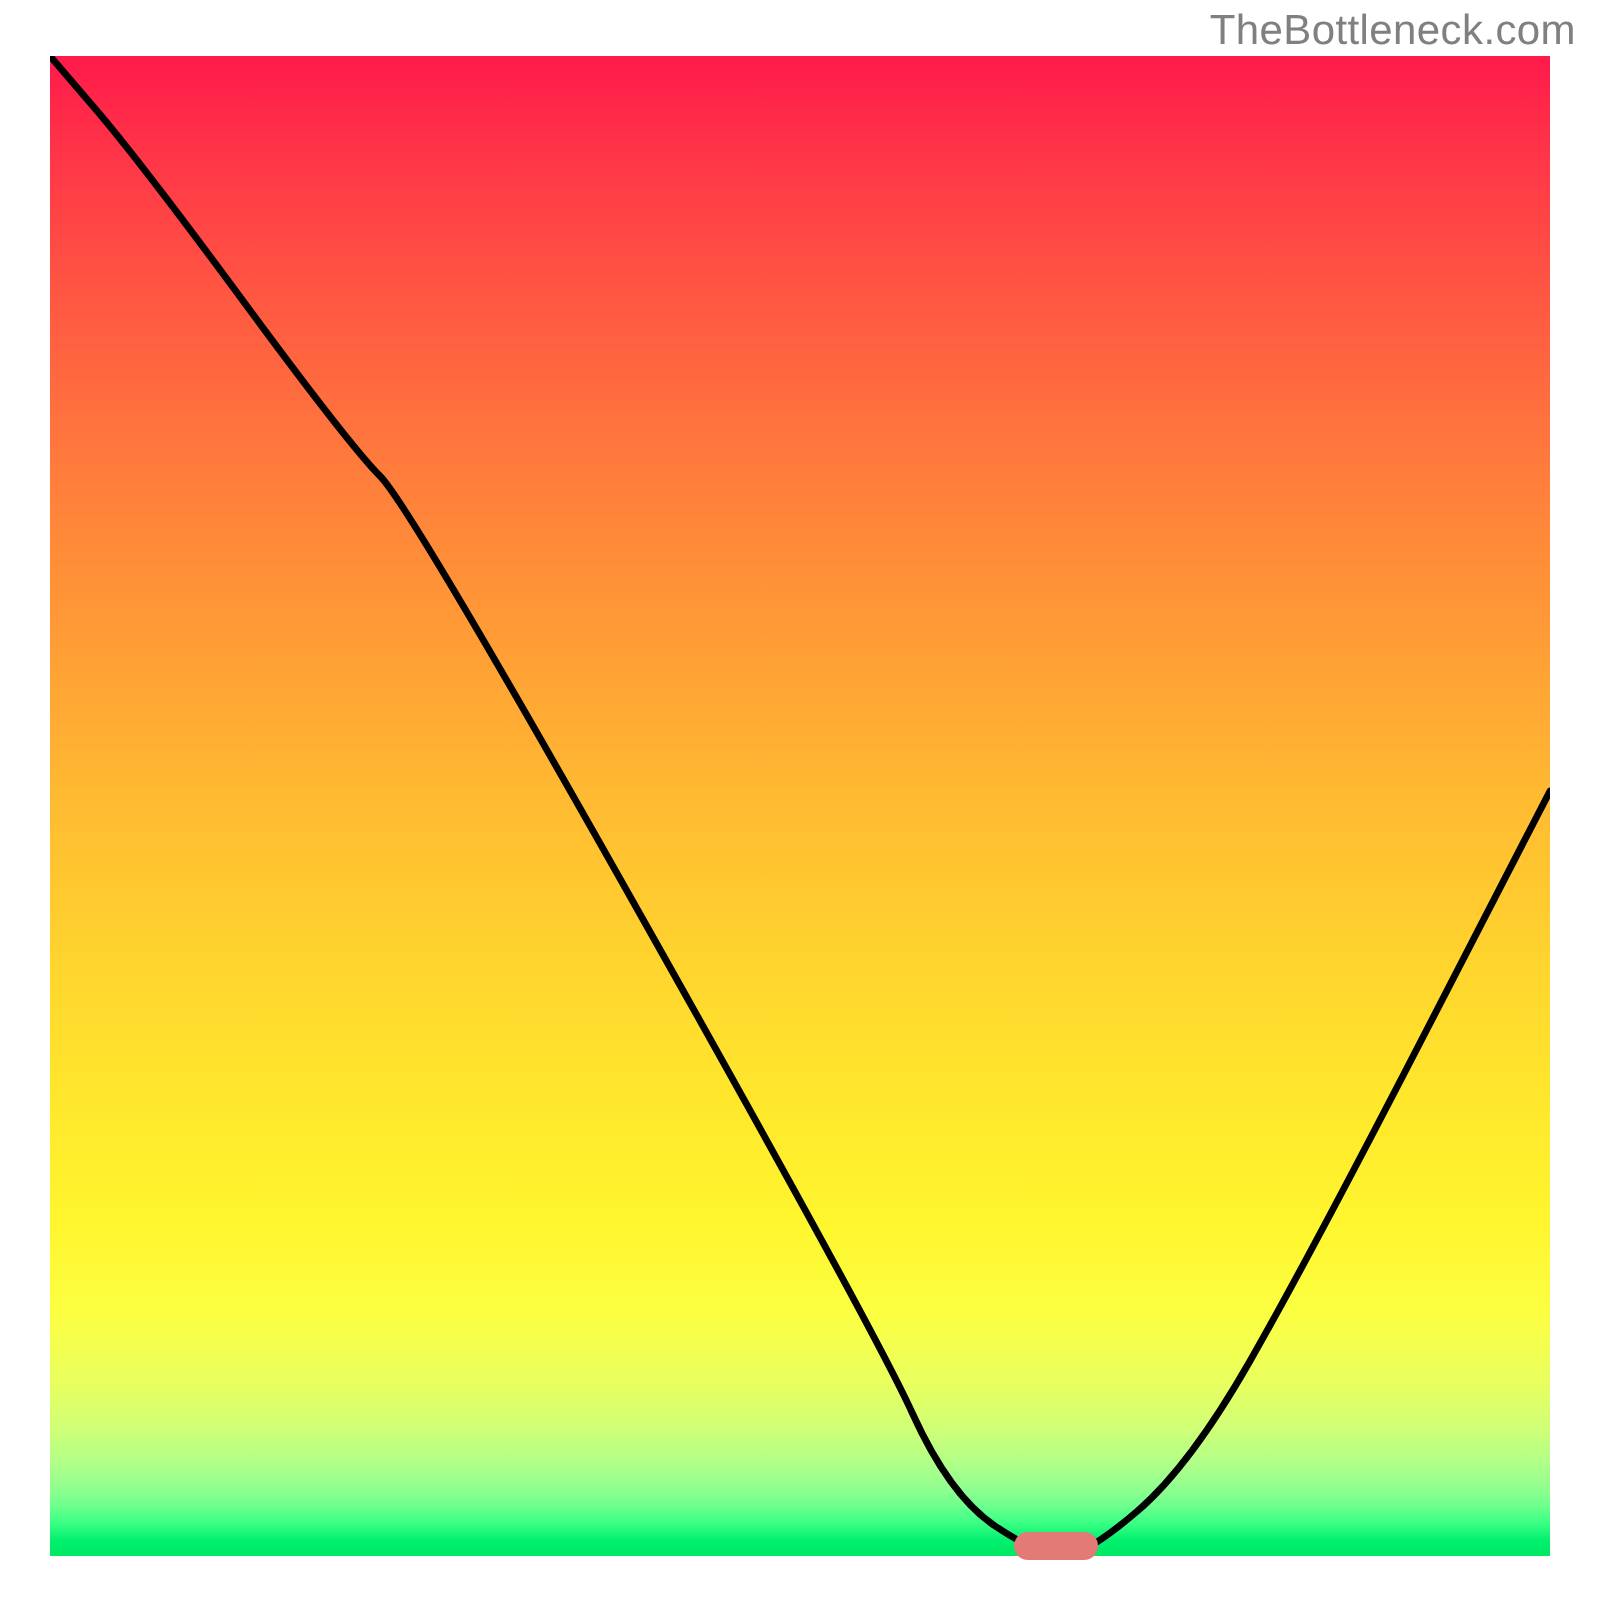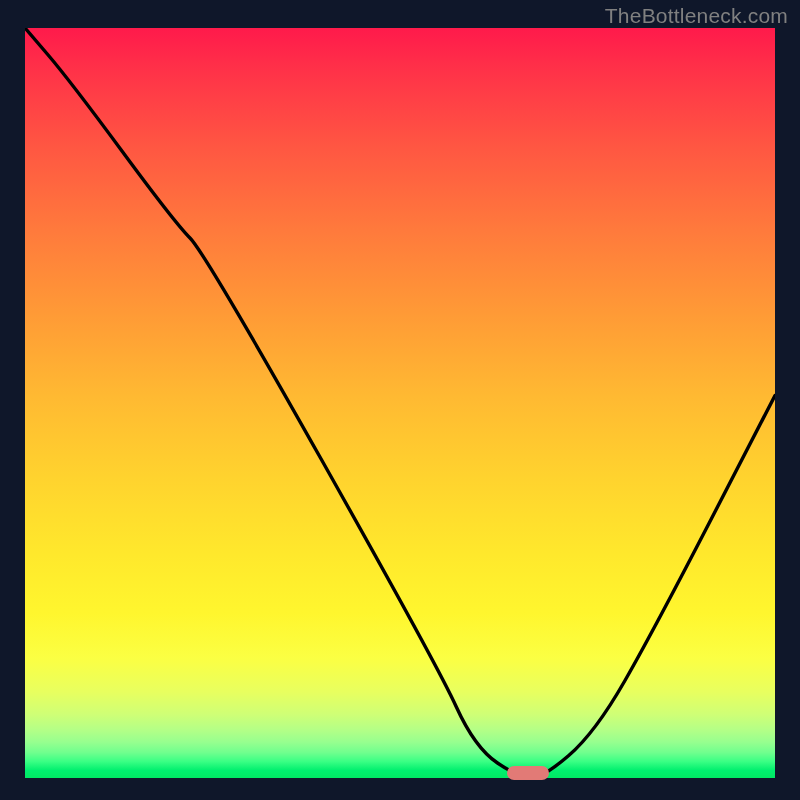--- a/index.html
+++ b/index.html
@@ -17,7 +17,7 @@
     top: 0;
     width: 800px;
     height: 800px;
-    background: #0f172a;
+    background: #ffffff;
   }
   .watermark {
     position: absolute;

